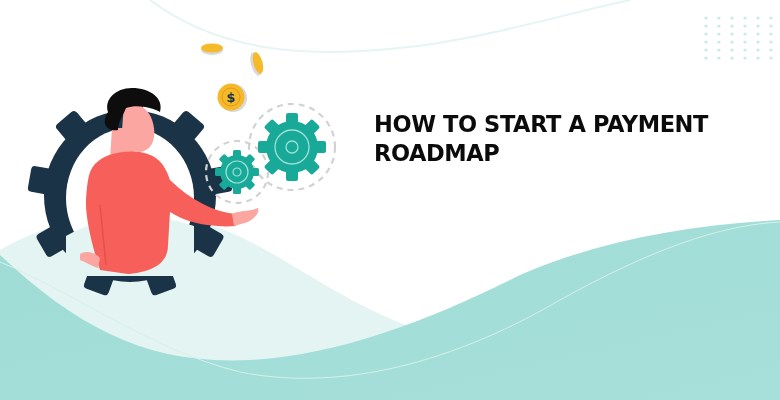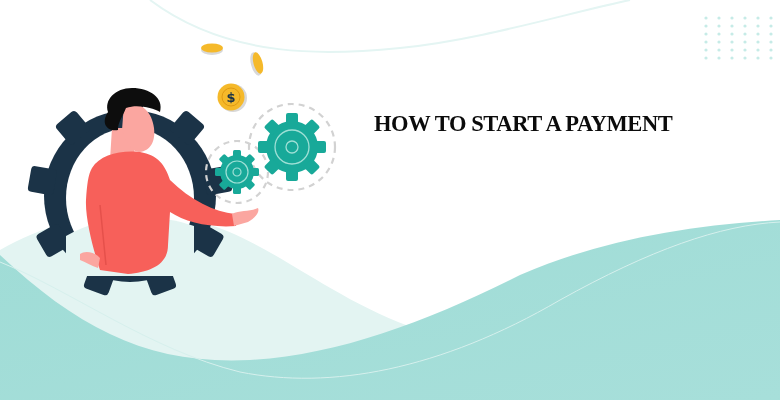--- a/index.html
+++ b/index.html
@@ -12,7 +12,7 @@
     font-size: 22.5px; line-height: 28.5px; color: #0b0b0b;
     letter-spacing: -0.4px;
   }
-  .title-line { display: block; white-space: nowrap; font-family: Liberation Serif, serif; }
+  .title-line { display: block; white-space: nowrap; }
   .dots { position: absolute; left: 704px; top: 16px; width: 80px; height: 50px; }
   .illu { position: absolute; left: 0; top: 0; }
 </style>

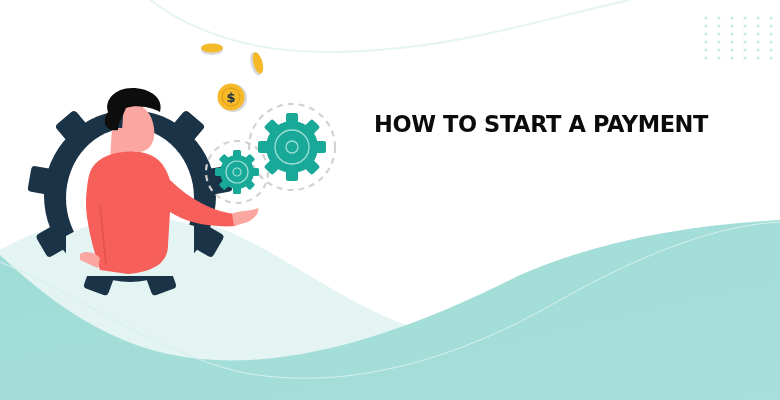--- a/index.html
+++ b/index.html
@@ -169,6 +169,7 @@
 
   <div class="title-block">
     <span class="title-line">HOW TO START A PAYMENT</span>
+    <span class="title-line">ROADMAP</span>
   </div>
 
 </div>

